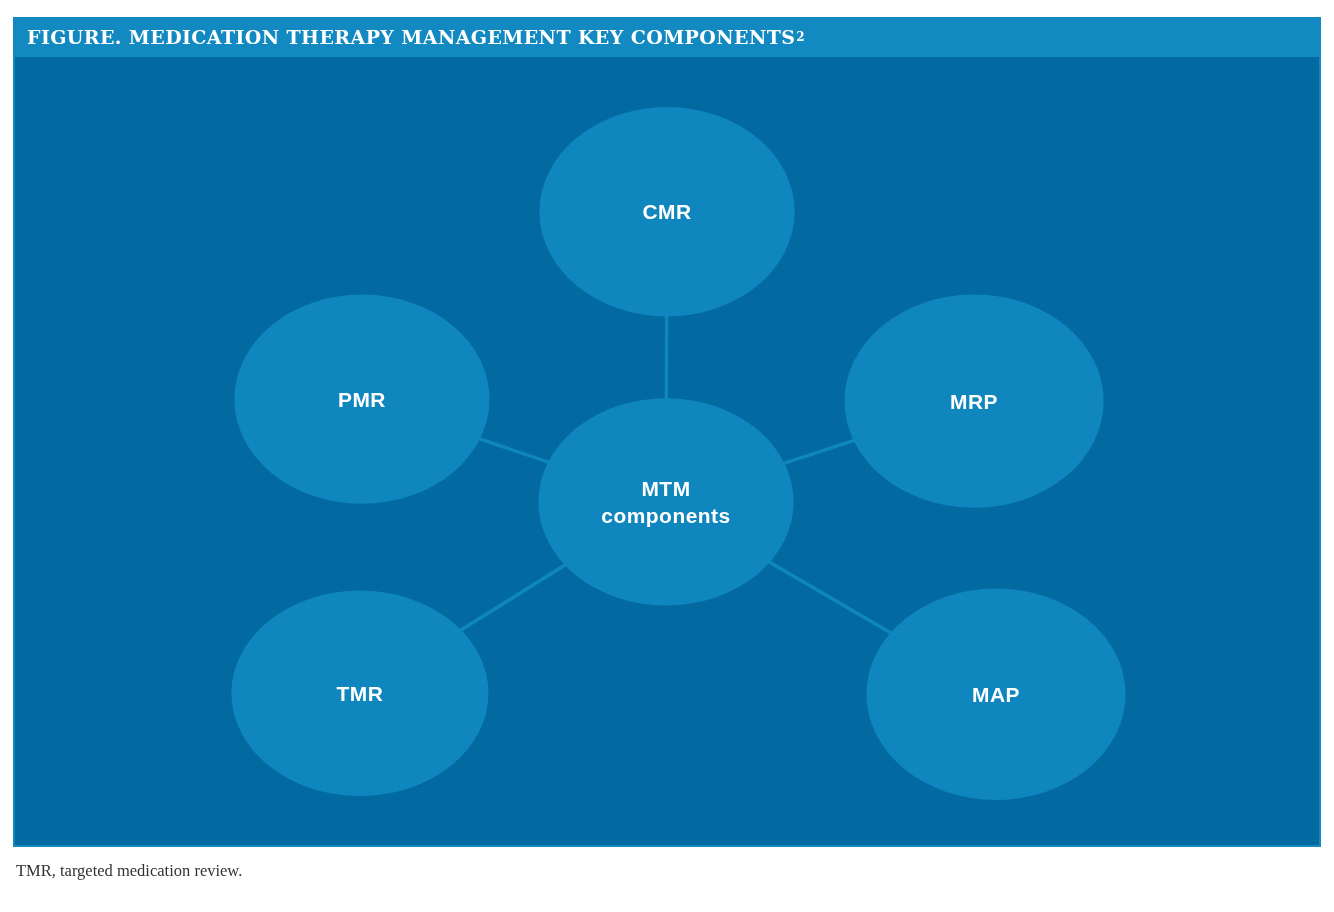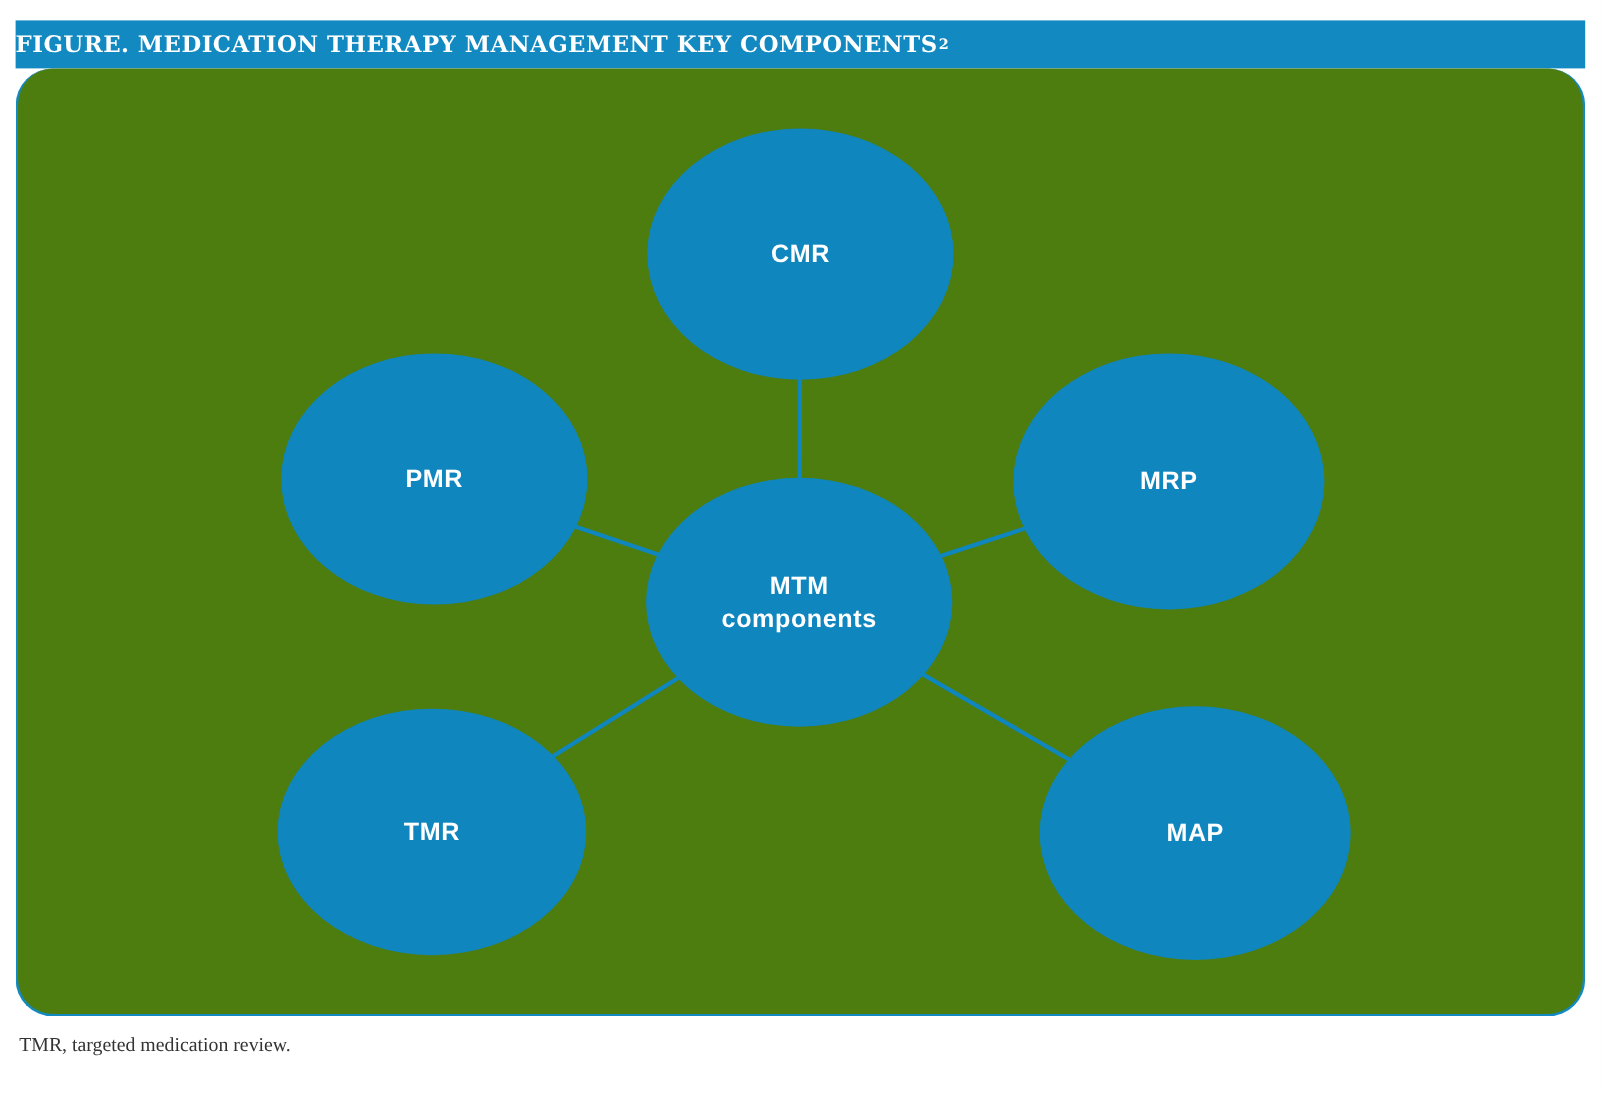--- a/index.html
+++ b/index.html
@@ -31,6 +31,7 @@
     color: #ffffff;
     display: flex;
     align-items: center;
+    padding-left: 14px;
     font-family: "DejaVu Serif", serif;
     font-weight: bold;
     font-size: 19px;

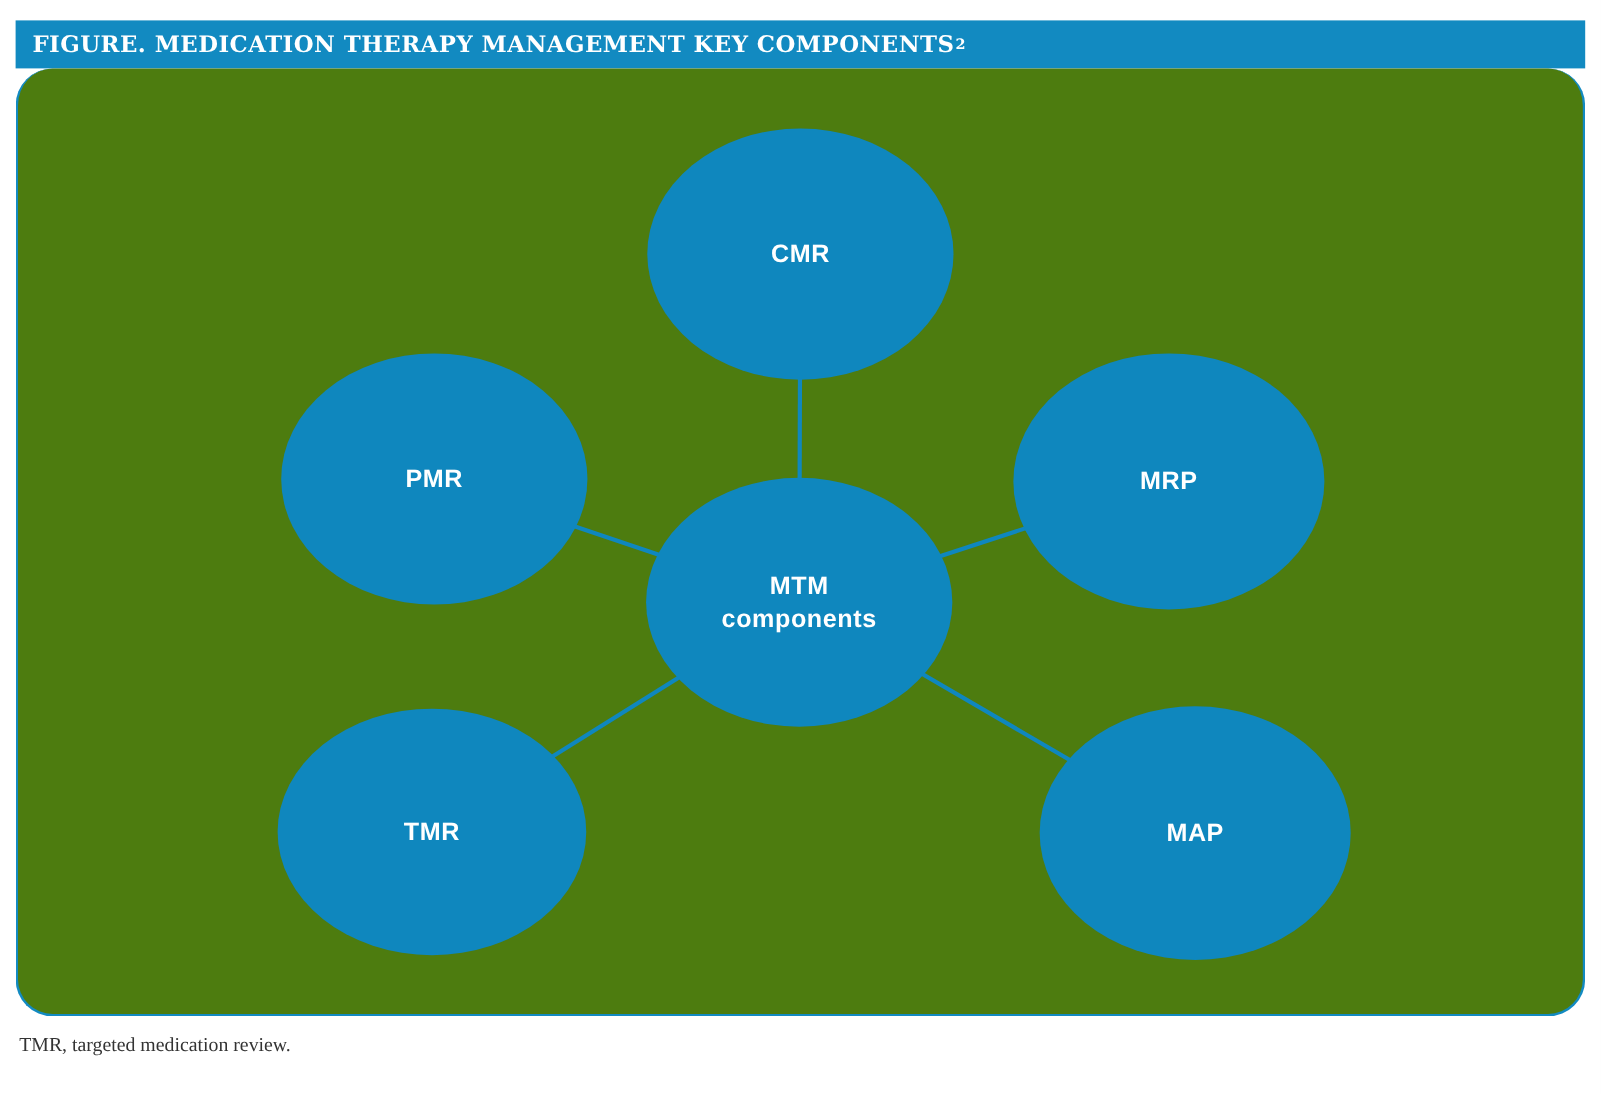--- a/index.html
+++ b/index.html
@@ -47,11 +47,10 @@
   .figure-body {
     width: 100%;
     height: 790px;
-    background: #4d7c0f;
+    background: #0369a1;
     border-left: 2px solid #128ac1;
     border-right: 2px solid #128ac1;
     border-bottom: 2px solid #128ac1;
-    border-radius: 31px;
   }
   .figure-body svg {
     display: block;

